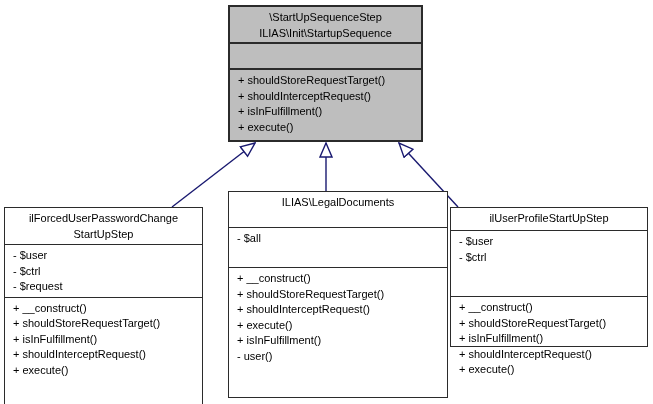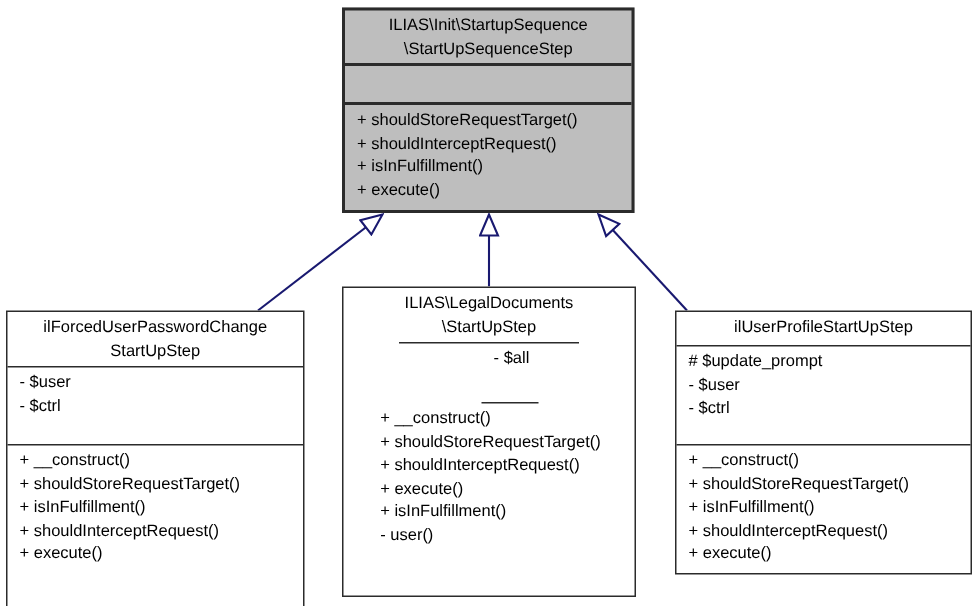--- a/index.html
+++ b/index.html
@@ -96,8 +96,8 @@
 
   <div class="uml base" id="node-base">
     <div class="sec title">
+      <div class="row">\StartUpSequenceStep</div>
       <div class="row">ILIAS\Init\StartupSequence</div>
-      <div class="row">\StartUpSequenceStep</div>
     </div>
     <div class="sec attrs"></div>
     <div class="sec methods">

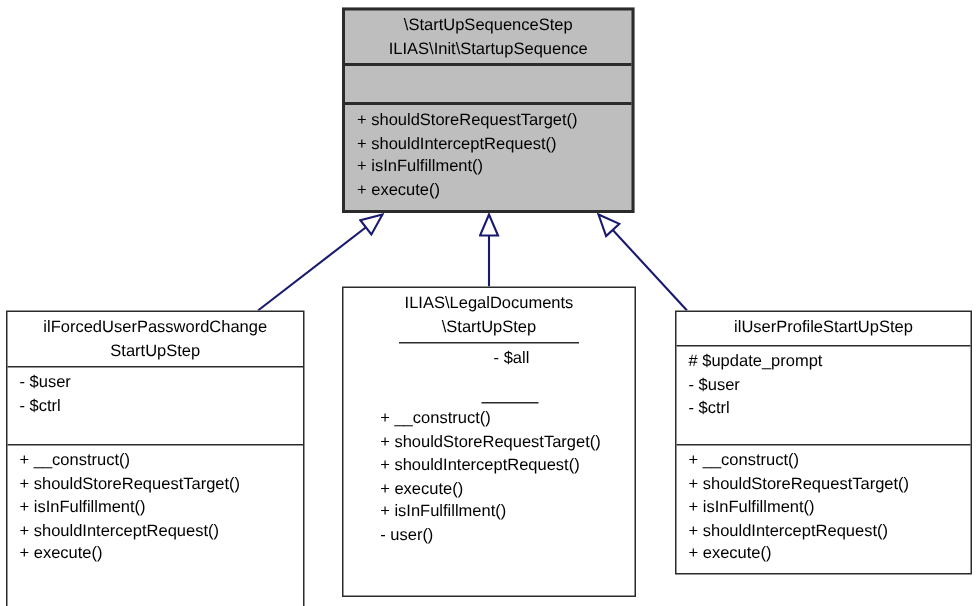--- a/index.html
+++ b/index.html
@@ -68,7 +68,7 @@
   #node-forced .attrs   { min-height: 52px; }
   #node-forced .methods { min-height: 84px; }
 
-  #node-legal     { left: 228px; top: 191px; width: 196px; height: 207px; align-items: center; }
+  #node-legal     { left: 228px; top: 191px; width: 220px; height: 207px; }
   #node-legal .title   { min-height: 36px; }
   #node-legal .attrs   { min-height: 40px; margin-left: 28px; }
   #node-legal .methods { min-height: 128px; }

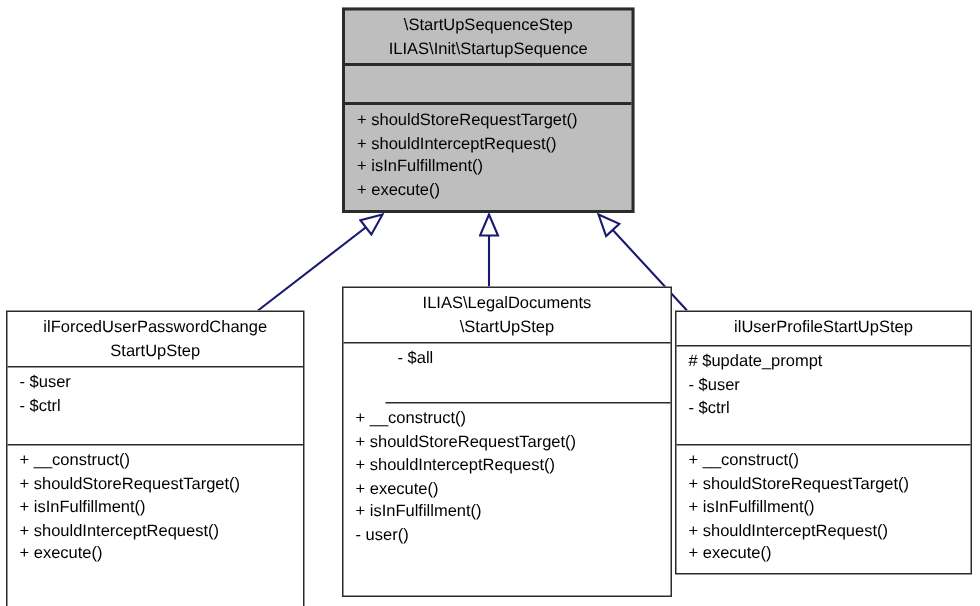--- a/index.html
+++ b/index.html
@@ -129,7 +129,6 @@
   <div class="uml" id="node-legal">
     <div class="sec title">
       <div class="row">ILIAS\LegalDocuments</div>
-      <div class="row">\StartUpStep</div>
     </div>
     <div class="sec attrs">
       <div class="row">- $all</div>

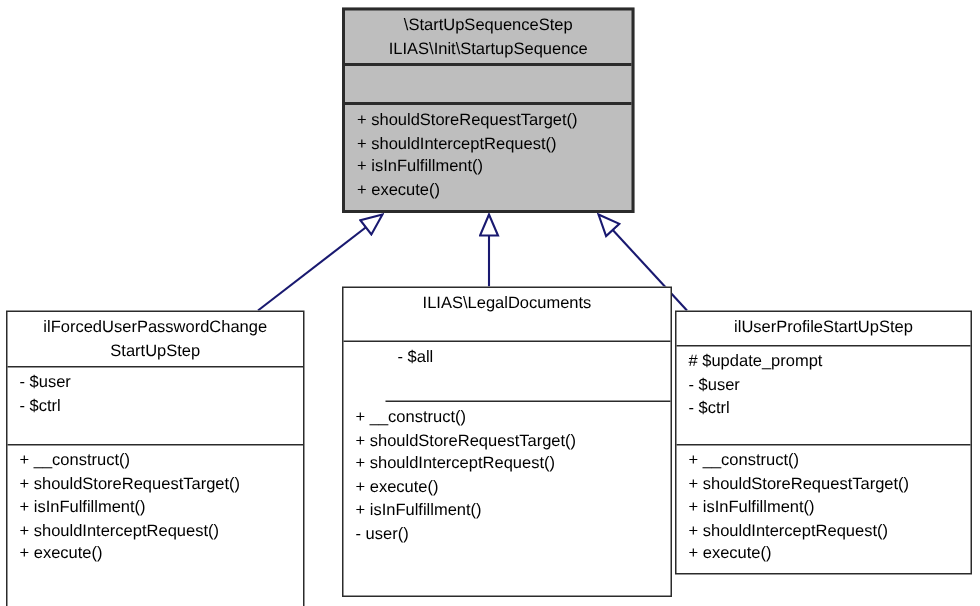--- a/index.html
+++ b/index.html
@@ -73,7 +73,7 @@
   #node-legal .attrs   { min-height: 40px; margin-left: 28px; }
   #node-legal .methods { min-height: 128px; }
 
-  #node-profile   { left: 450px; top: 207px; width: 198px; height: 176px; }
+  #node-profile   { left: 450px; top: 207px; width: 198px; height: 140px; }
   #node-profile .title   { min-height: 23px; }
   #node-profile .attrs   { min-height: 66px; }
   #node-profile .methods { min-height: 84px; }

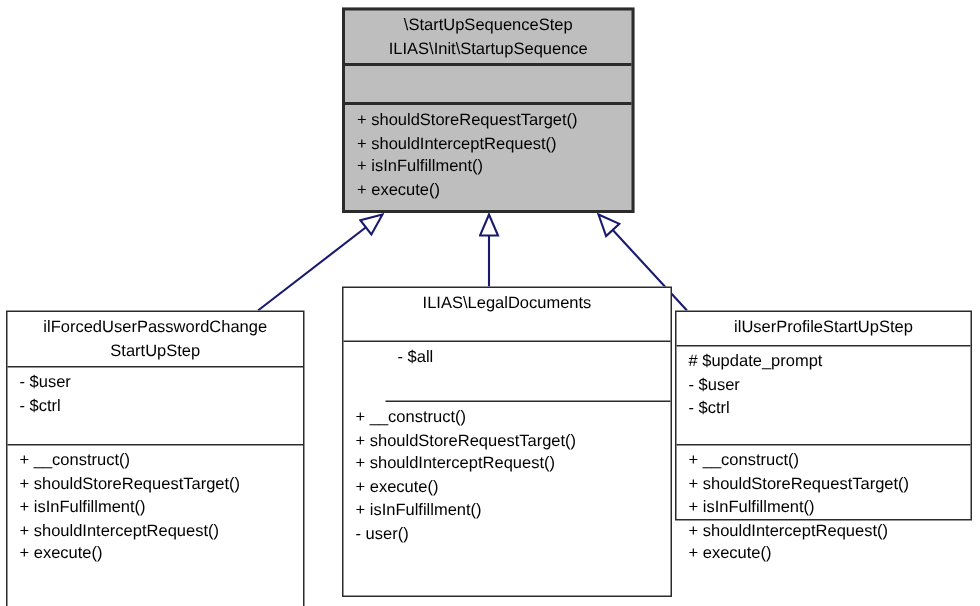--- a/index.html
+++ b/index.html
@@ -70,7 +70,7 @@
 
   #node-legal     { left: 228px; top: 191px; width: 220px; height: 207px; }
   #node-legal .title   { min-height: 36px; }
-  #node-legal .attrs   { min-height: 40px; margin-left: 28px; }
+  #node-legal .attrs   { min-height: 40px; }
   #node-legal .methods { min-height: 128px; }
 
   #node-profile   { left: 450px; top: 207px; width: 198px; height: 140px; }

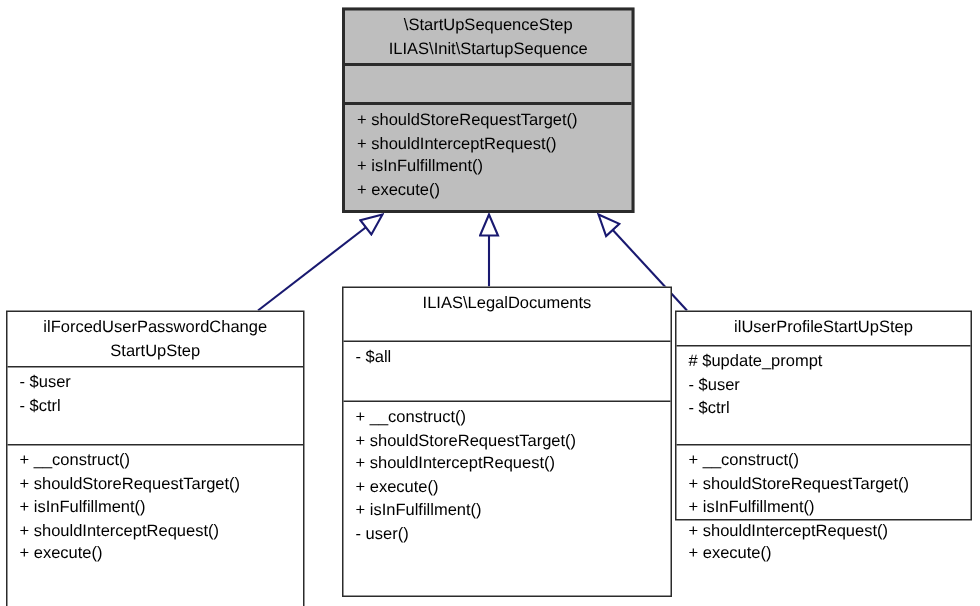--- a/index.html
+++ b/index.html
@@ -148,7 +148,6 @@
       <div class="row">ilUserProfileStartUpStep</div>
     </div>
     <div class="sec attrs">
-      <div class="row"># $update_prompt</div>
       <div class="row">- $user</div>
       <div class="row">- $ctrl</div>
     </div>

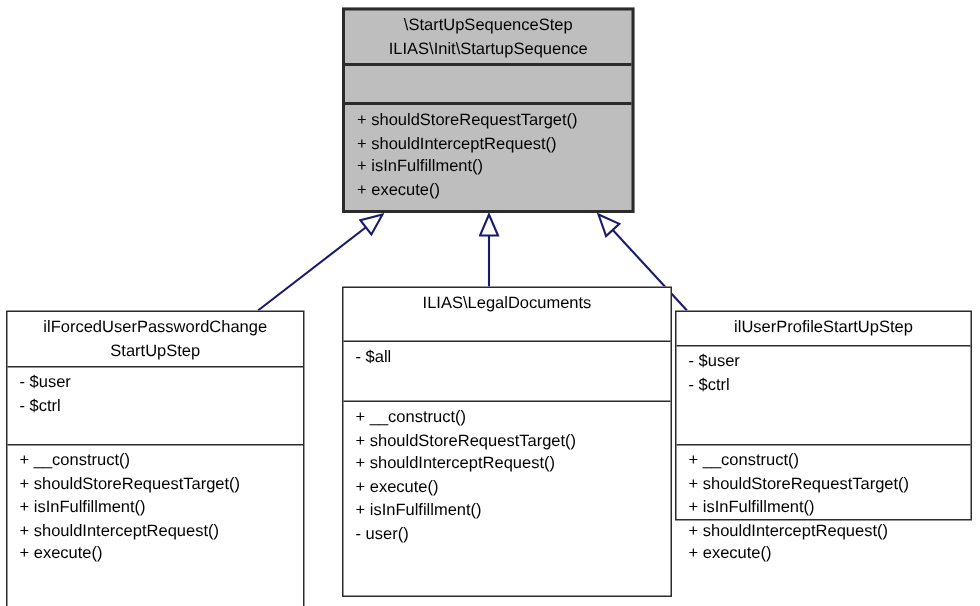--- a/index.html
+++ b/index.html
@@ -116,6 +116,7 @@
     <div class="sec attrs">
       <div class="row">- $user</div>
       <div class="row">- $ctrl</div>
+      <div class="row">- $request</div>
     </div>
     <div class="sec methods">
       <div class="row">+ __construct()</div>

